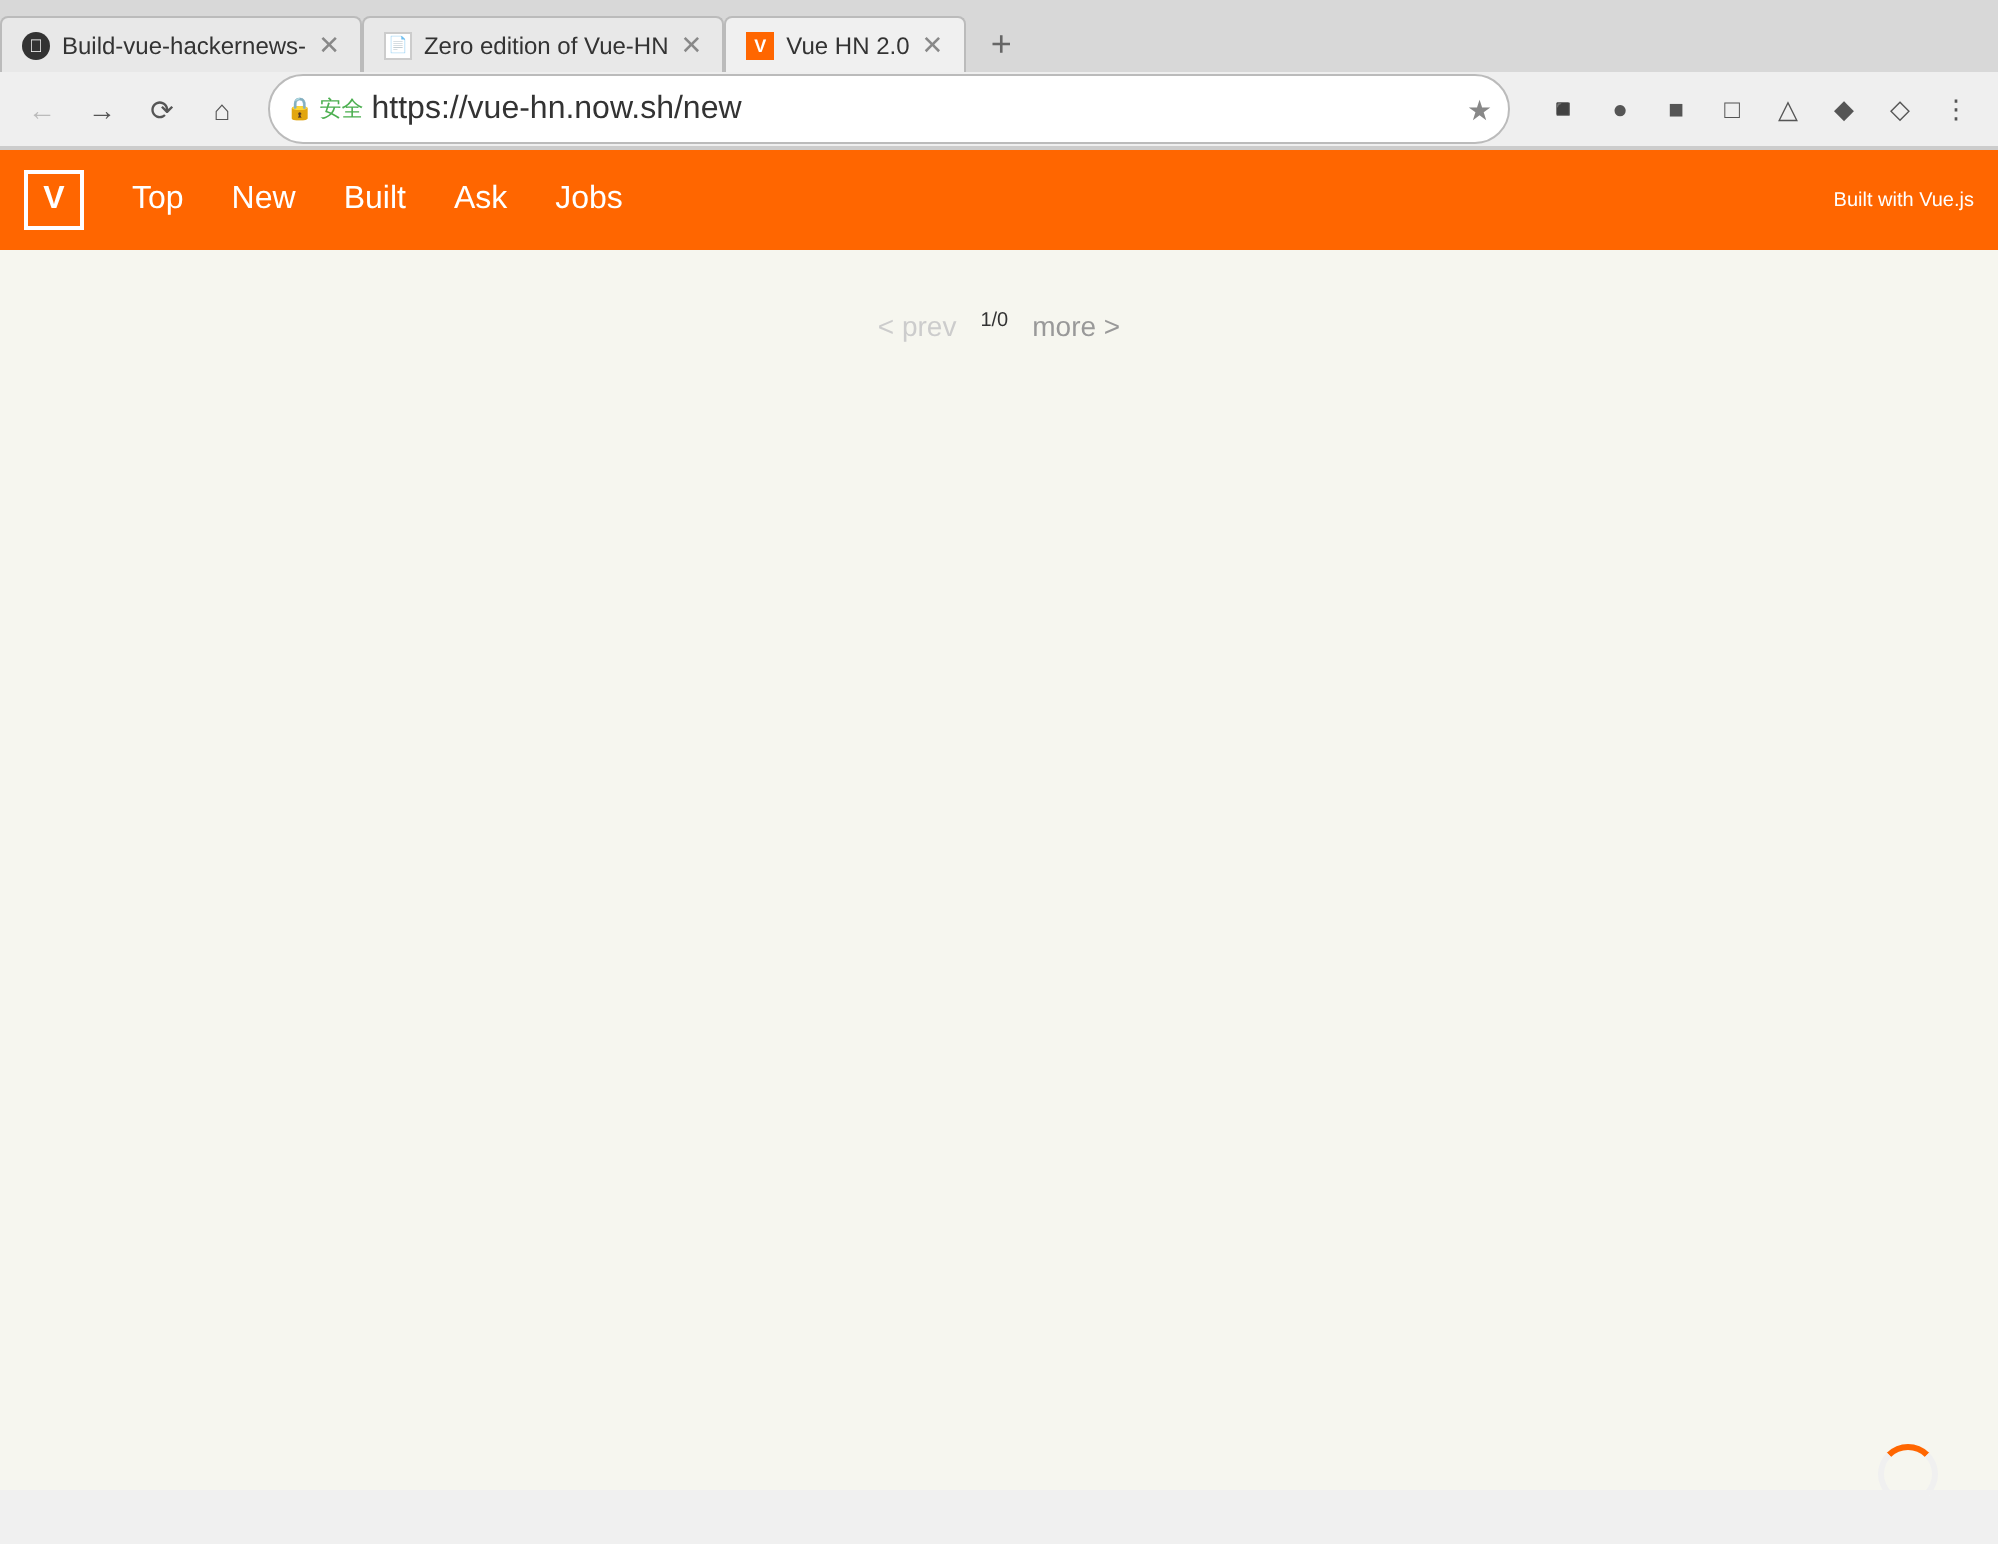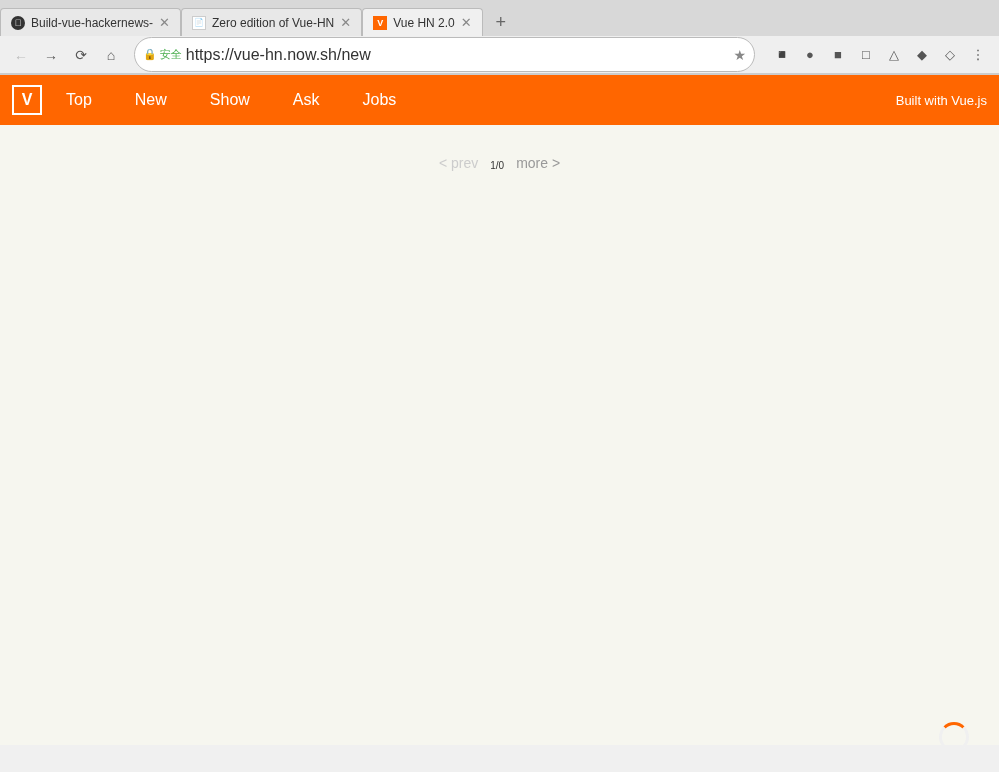--- a/index.html
+++ b/index.html
@@ -182,7 +182,7 @@
     .nav-links {
       display: flex;
       align-items: flex-start;
-      gap: 19px;
+      gap: 0;
       flex: 1;
     }
 

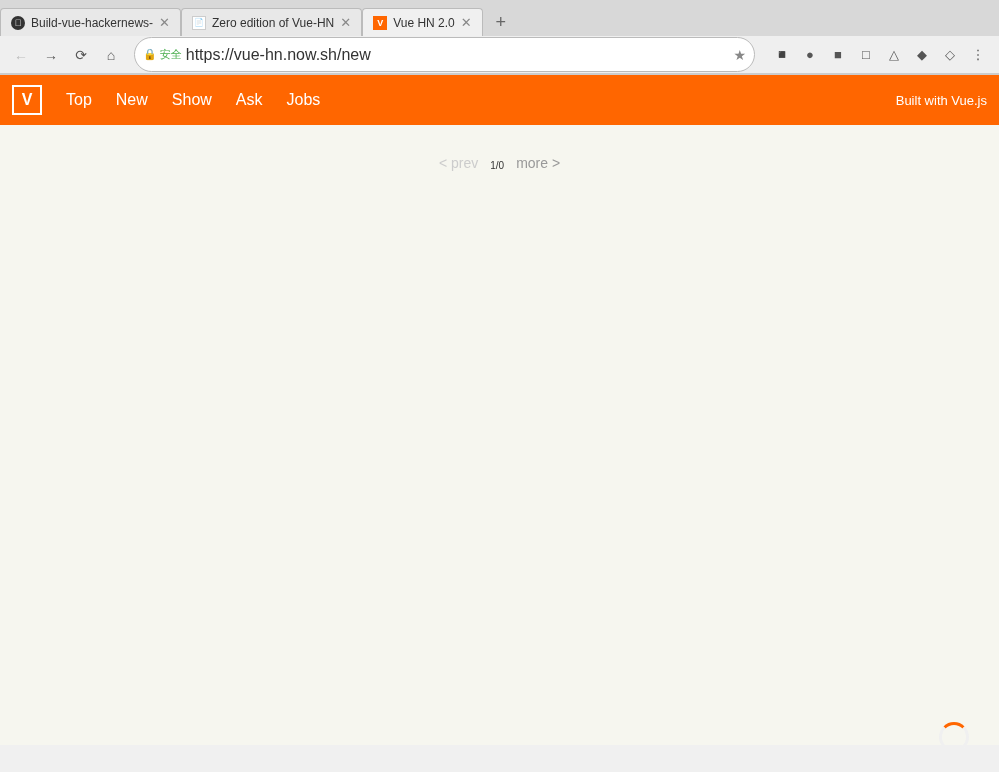--- a/index.html
+++ b/index.html
@@ -361,7 +361,7 @@
       <span>New</span>
     </a>
     <a class="nav-link">
-      <span>Show</span>
+      <span>Built</span>
     </a>
     <a class="nav-link">
       <span>Ask</span>

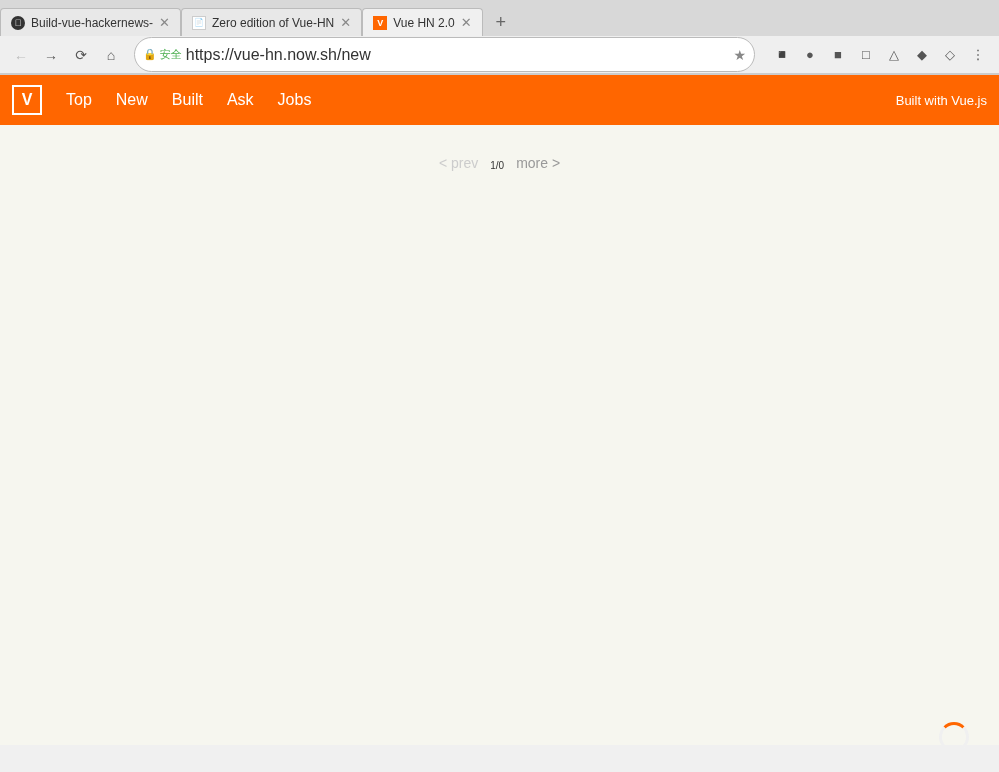--- a/index.html
+++ b/index.html
@@ -201,7 +201,7 @@
 
     .built-with {
       color: white;
-      font-size: 13px;
+      font-size: 10px;
       margin-left: auto;
     }
 

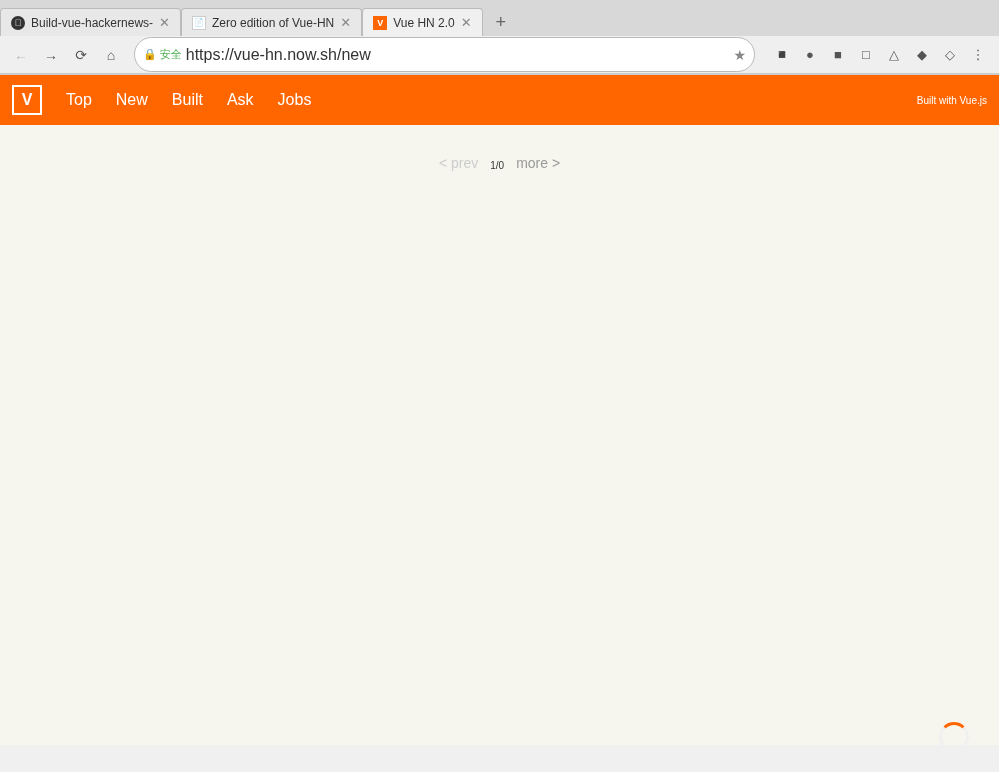--- a/index.html
+++ b/index.html
@@ -214,7 +214,7 @@
 
     .pagination-bar {
       display: flex;
-      align-items: flex-end;
+      align-items: flex-start;
       justify-content: center;
       gap: 12px;
       padding: 10px 0;

